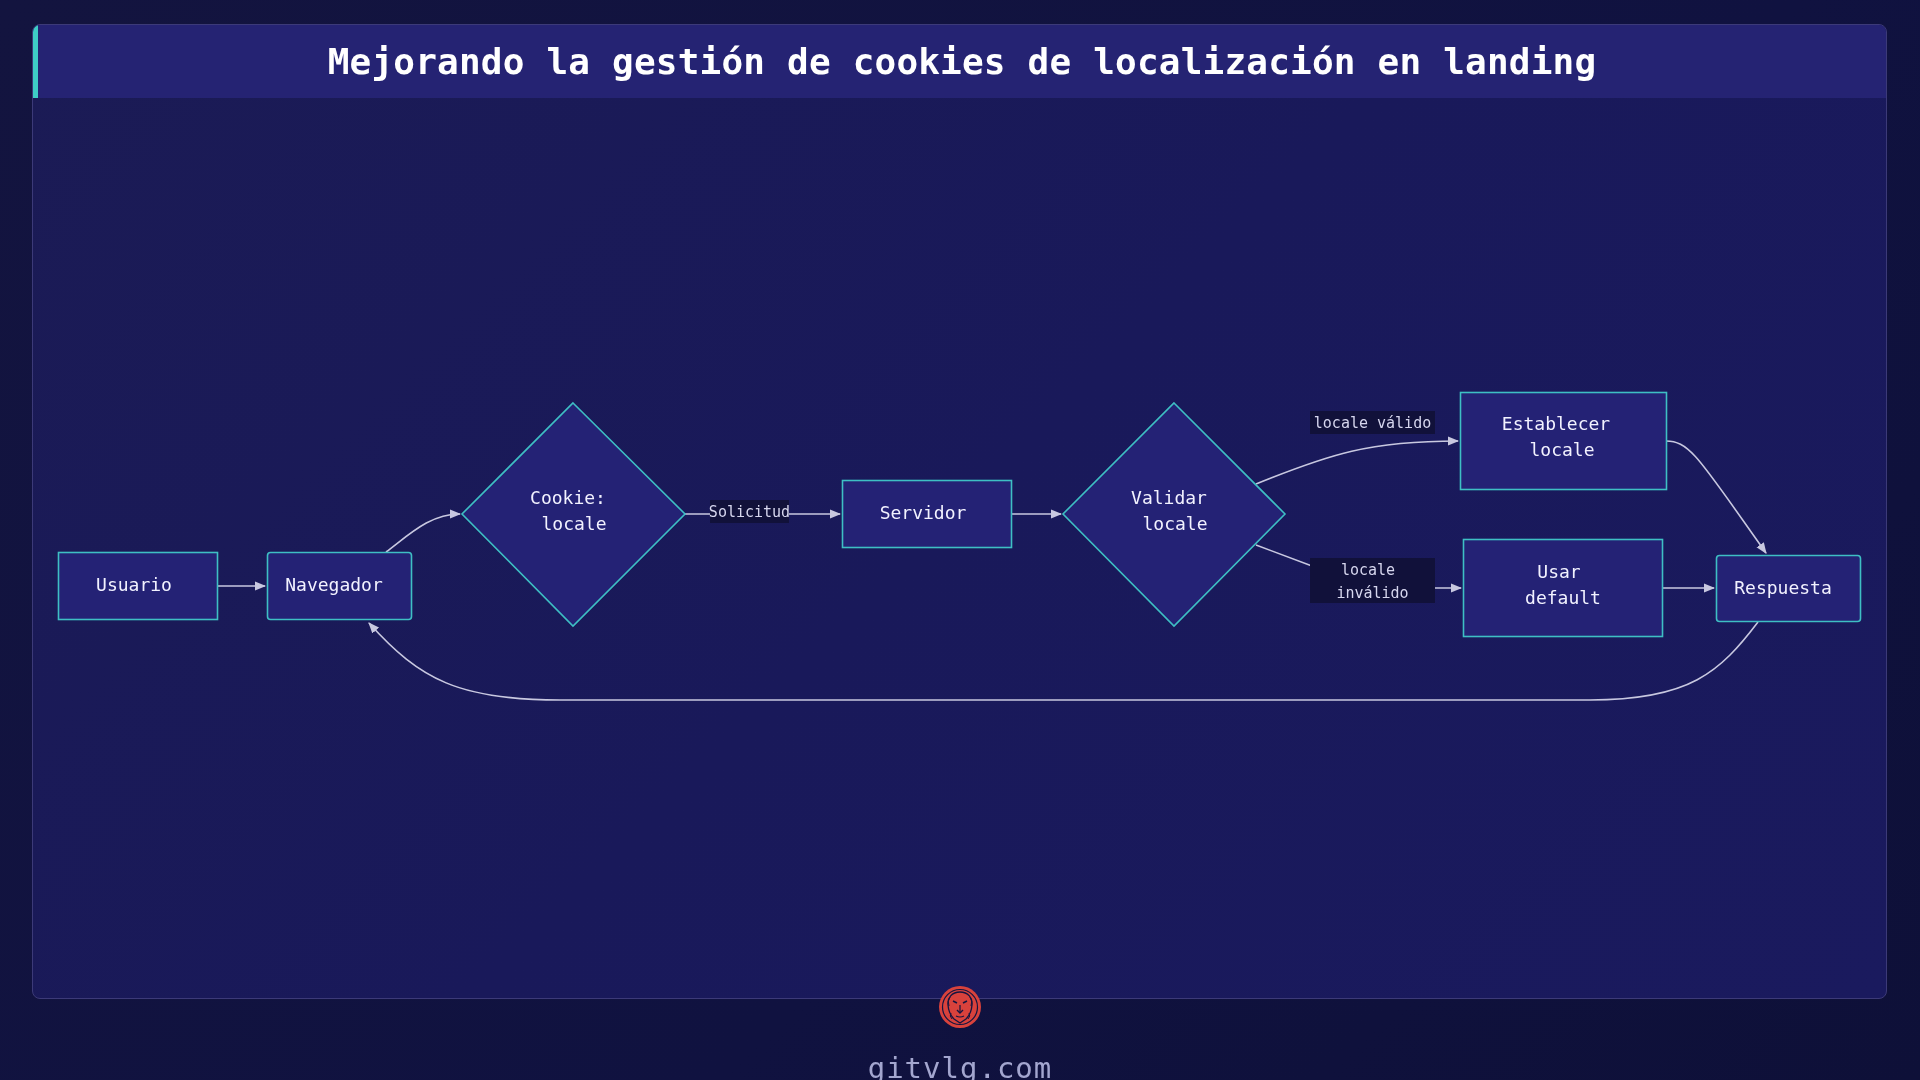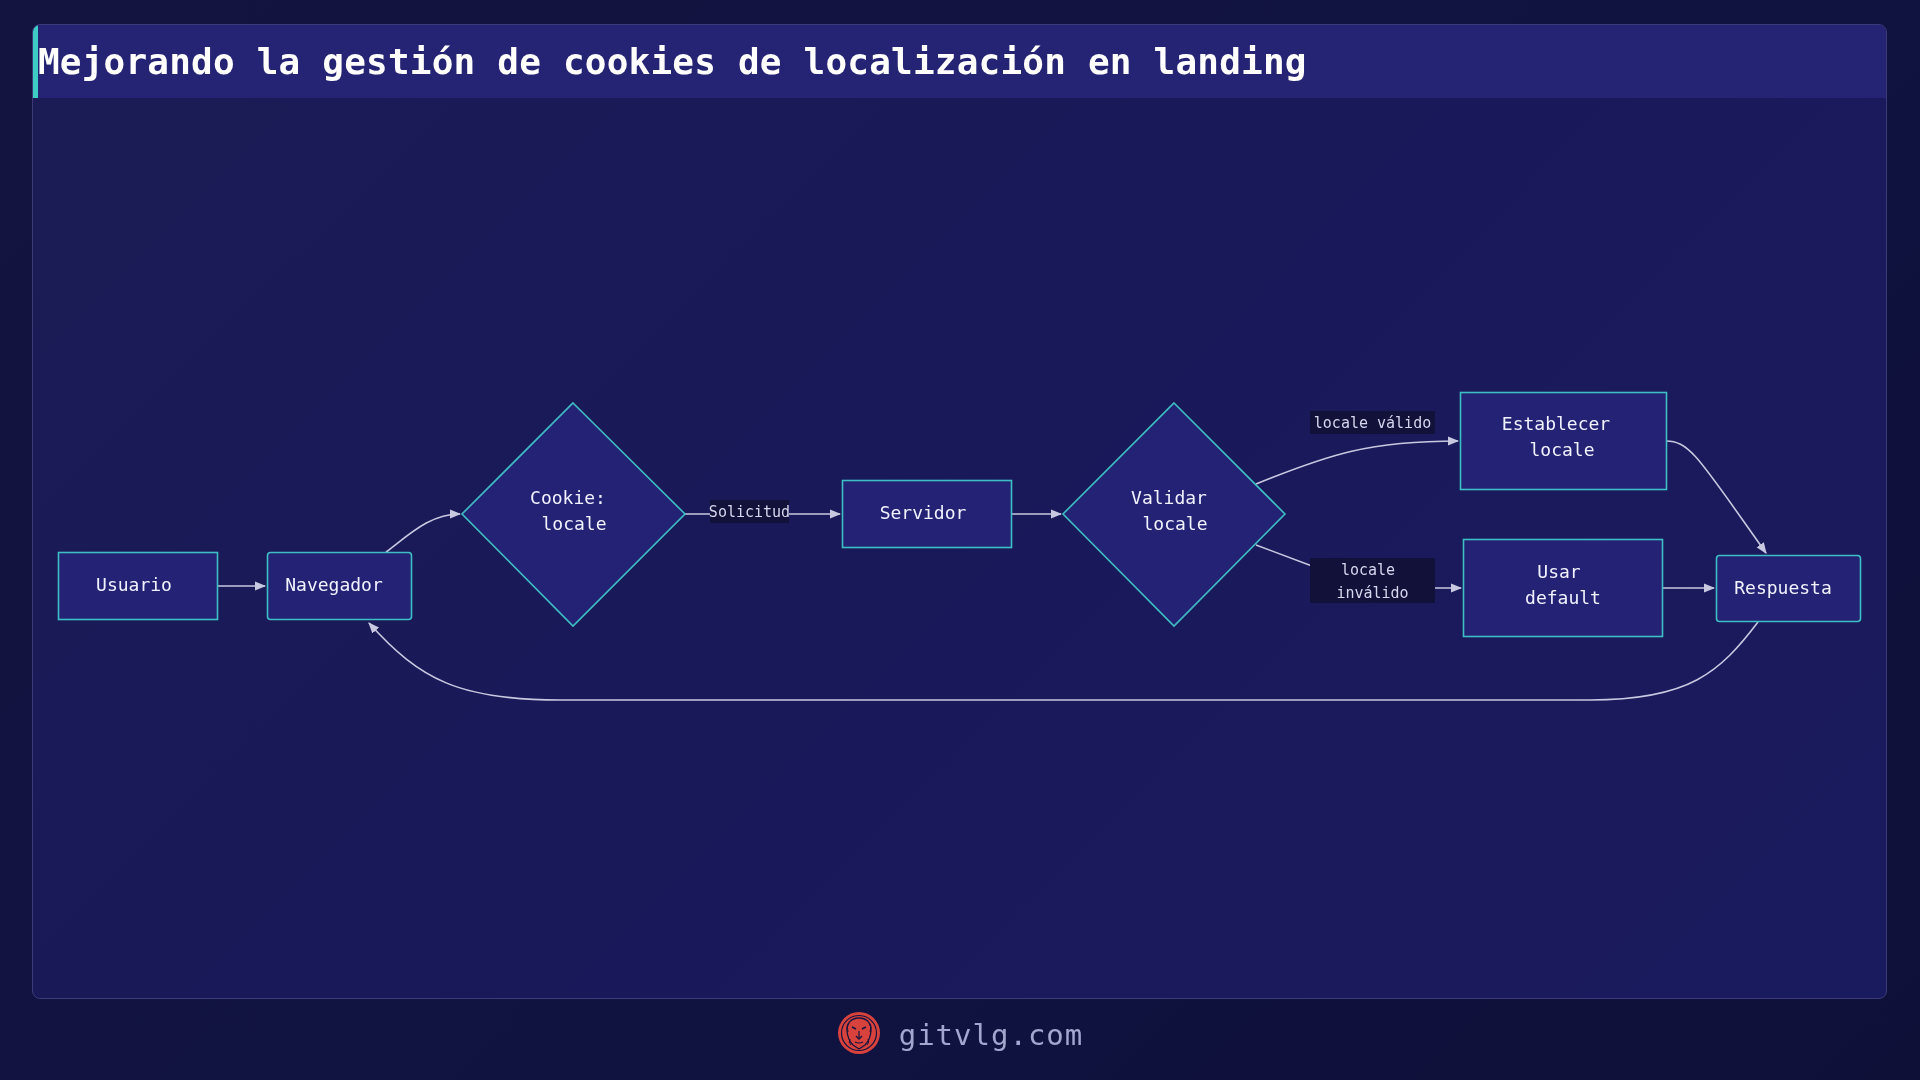--- a/index.html
+++ b/index.html
@@ -22,7 +22,7 @@
     background: #252373;
     border-left: 5px solid #3ecdc5;
     box-sizing: border-box;
-    display: flex; align-items: center; 
+    display: flex; align-items: center; justify-content: center;
   }
   .title {
     color: #ffffff; font-weight: bold; font-size: 36px; letter-spacing: 0.2px;

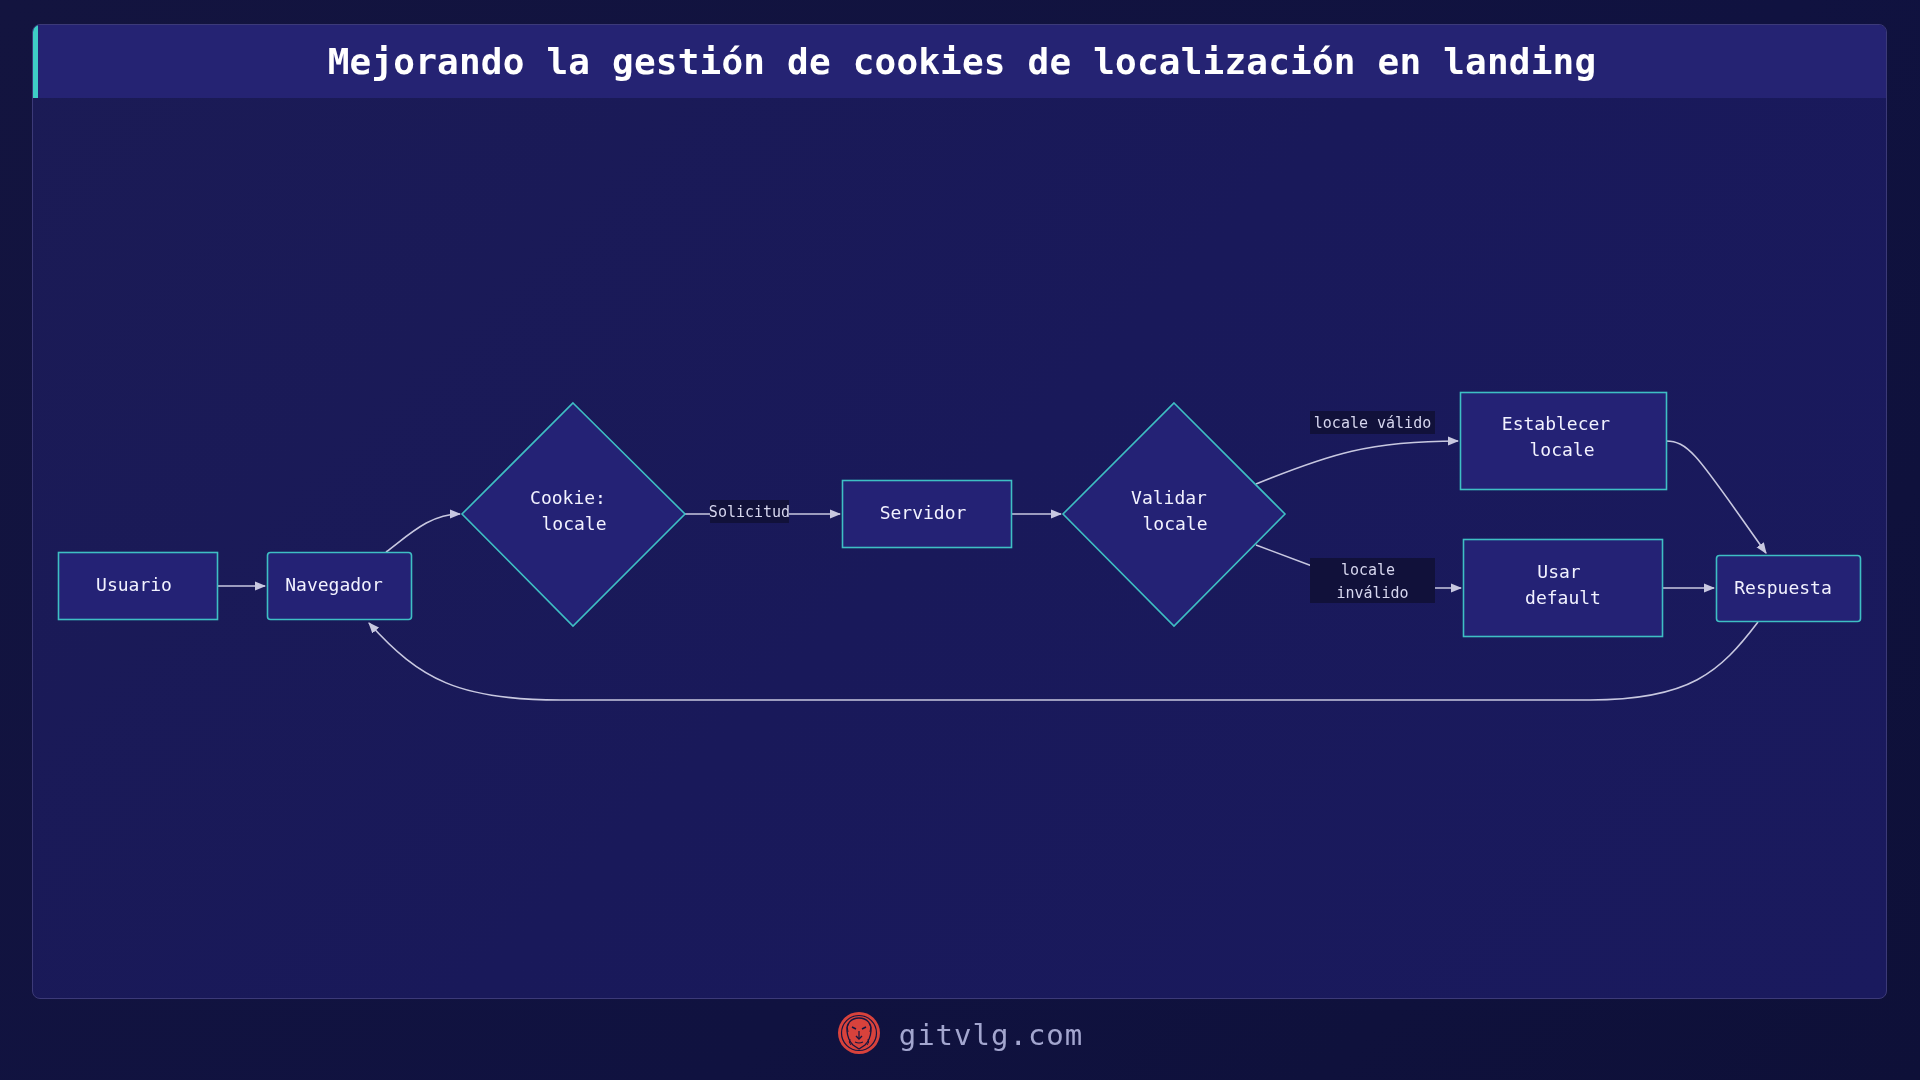--- a/index.html
+++ b/index.html
@@ -40,7 +40,7 @@
   }
   .footer {
     position: absolute; left: 0; right: 0; top: 1010px; height: 50px;
-    display: flex; align-items: center; justify-content: center; gap: 18px;
+    display: flex; align-items: center; justify-content: center; gap: 18px; flex-direction: column;
   }
   .footer-text {
     color: #a3a6cf; font-size: 29px; letter-spacing: 1px;

